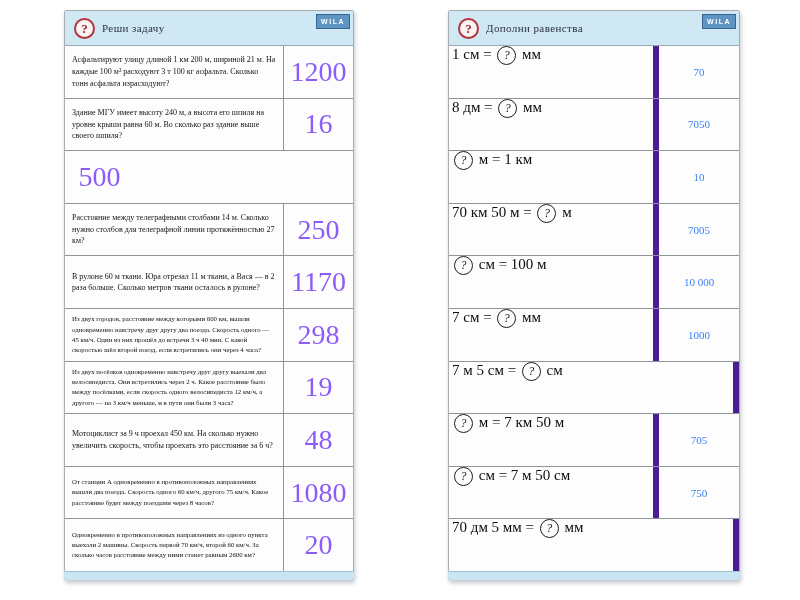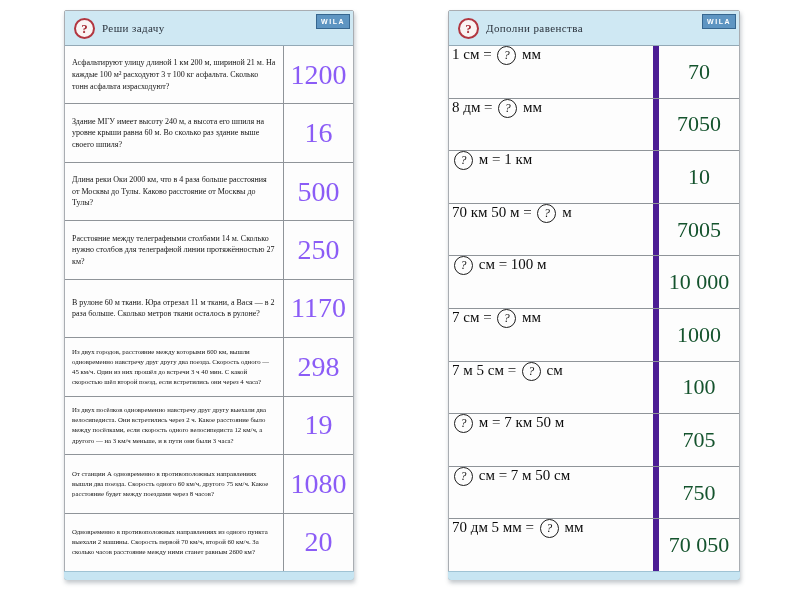--- a/index.html
+++ b/index.html
@@ -40,7 +40,7 @@
               border-radius:50%; font-size:12px; line-height:16px; text-align:center;
               margin:0 2px; font-style:italic; }
   .a-cell-r { flex:0 0 80px; display:flex; align-items:center; justify-content:center;
-              font-size:22px; color:#14532d; }
+              font-size:11px; color:#3b82f6; }
 
   .bottom-strip { flex:0 0 8px; background:#c7e5f2; border-top:1px solid #9fc3d4;
                   border-radius:0 0 3px 3px; margin:0 -1px -1px -1px; }

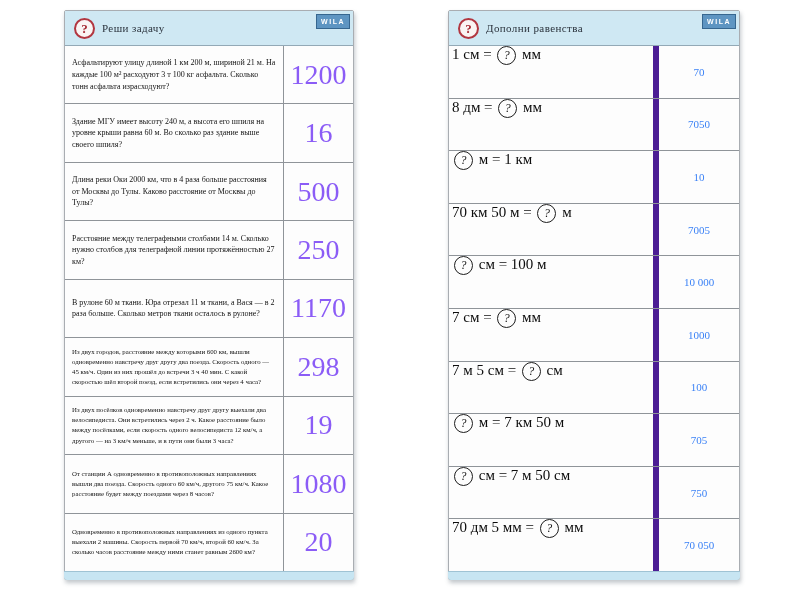--- a/index.html
+++ b/index.html
@@ -66,7 +66,6 @@
         <div class="a-cell">16</div>
       </div>
       <div class="row">
-        <div class="q-cell">Длина реки Оки 2000 км, что в 4 раза больше расстояния от Москвы до Тулы. Каково расстояние от Москвы до Тулы?</div>
         <div class="a-cell">500</div>
       </div>
       <div class="row">

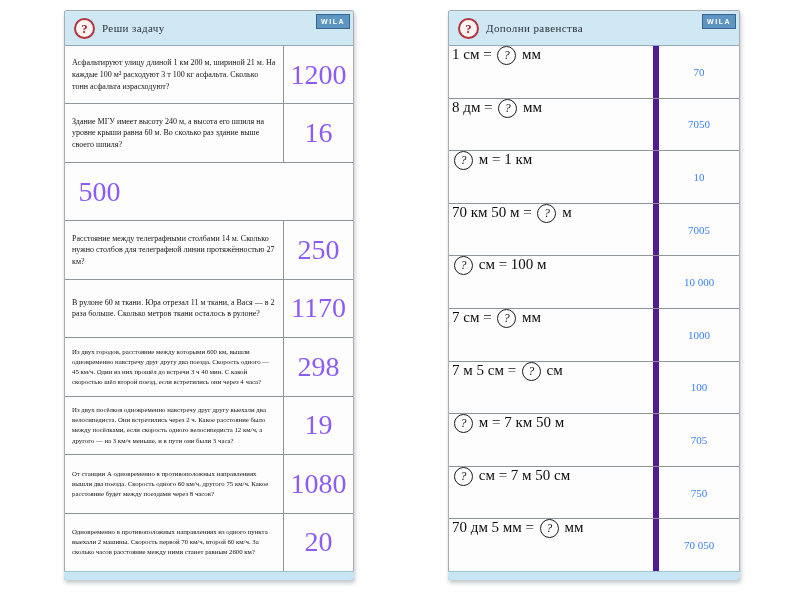--- a/index.html
+++ b/index.html
@@ -129,7 +129,6 @@
       </div>
       <div class="row">
         <div class="eq-cell"><span>7 м 5 см = </span><span class="q-circle">?</span><span> см</span></div>
-        <div class="a-cell-r">100</div>
       </div>
       <div class="row">
         <div class="eq-cell"><span></span><span class="q-circle">?</span><span> м = 7 км 50 м</span></div>

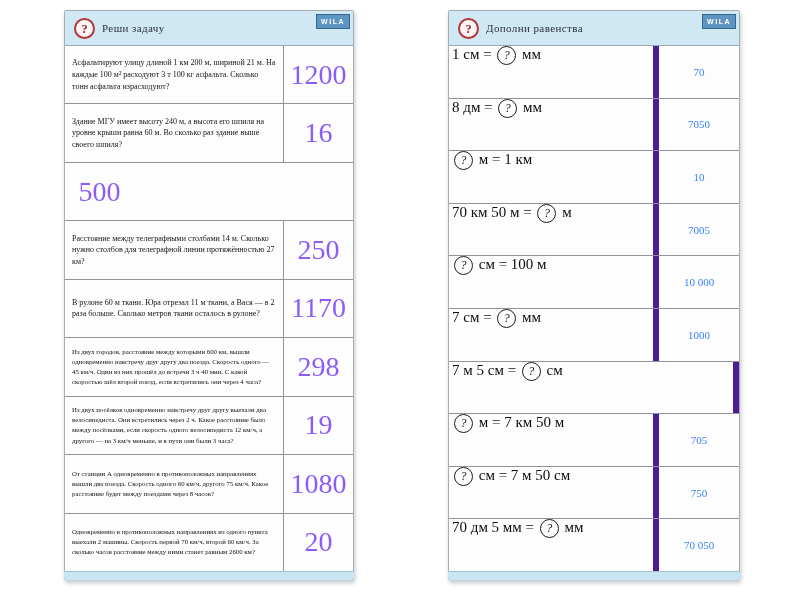--- a/index.html
+++ b/index.html
@@ -84,6 +84,10 @@
         <div class="q-cell">Из двух посёлков одновременно навстречу друг другу выехали два велосипедиста. Они встретились через 2 ч. Какое расстояние было между посёлками, если скорость одного велосипедиста 12 км/ч, а другого — на 3 км/ч меньше, и в пути они были 3 часа?</div>
         <div class="a-cell">19</div>
       </div>
+      <div class="row">
+        <div class="q-cell">Мотоциклист за 9 ч проехал 450 км. На сколько нужно увеличить скорость, чтобы проехать это расстояние за 6 ч?</div>
+        <div class="a-cell">48</div>
+      </div>
       <div class="row q-sm">
         <div class="q-cell">От станции А одновременно в противоположных направлениях вышли два поезда. Скорость одного 60 км/ч, другого 75 км/ч. Какое расстояние будет между поездами через 8 часов?</div>
         <div class="a-cell">1080</div>

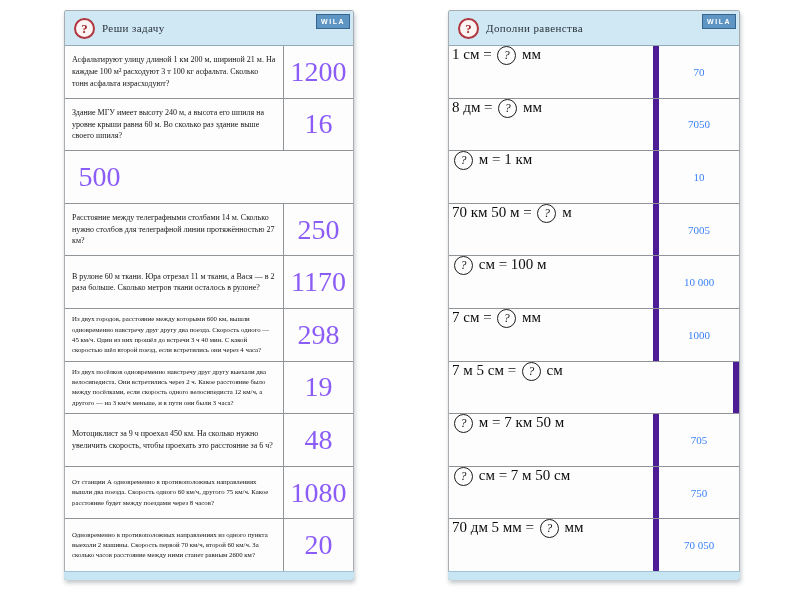--- a/index.html
+++ b/index.html
@@ -144,7 +144,6 @@
       </div>
       <div class="row">
         <div class="eq-cell"><span>70 дм 5 мм = </span><span class="q-circle">?</span><span> мм</span></div>
-        <div class="a-cell-r">70 050</div>
       </div>
     </div>
     <div class="bottom-strip"></div>

